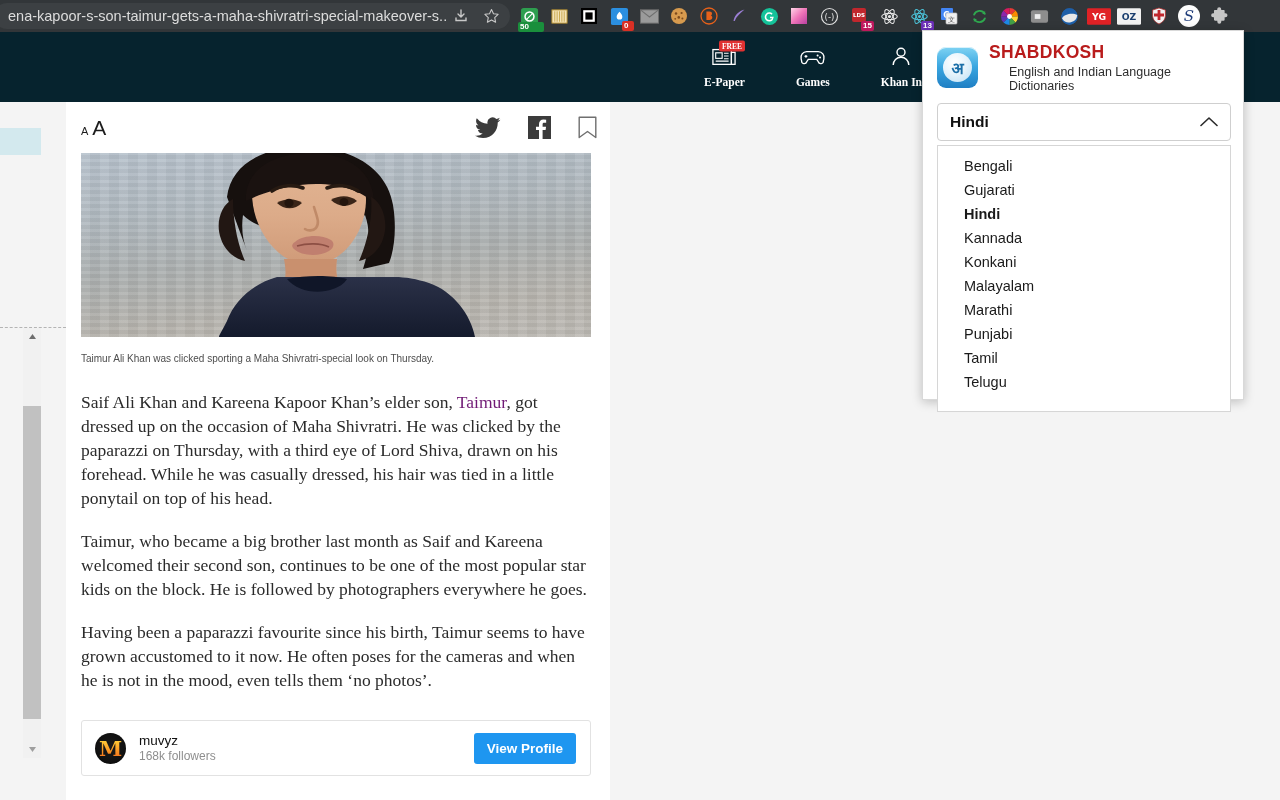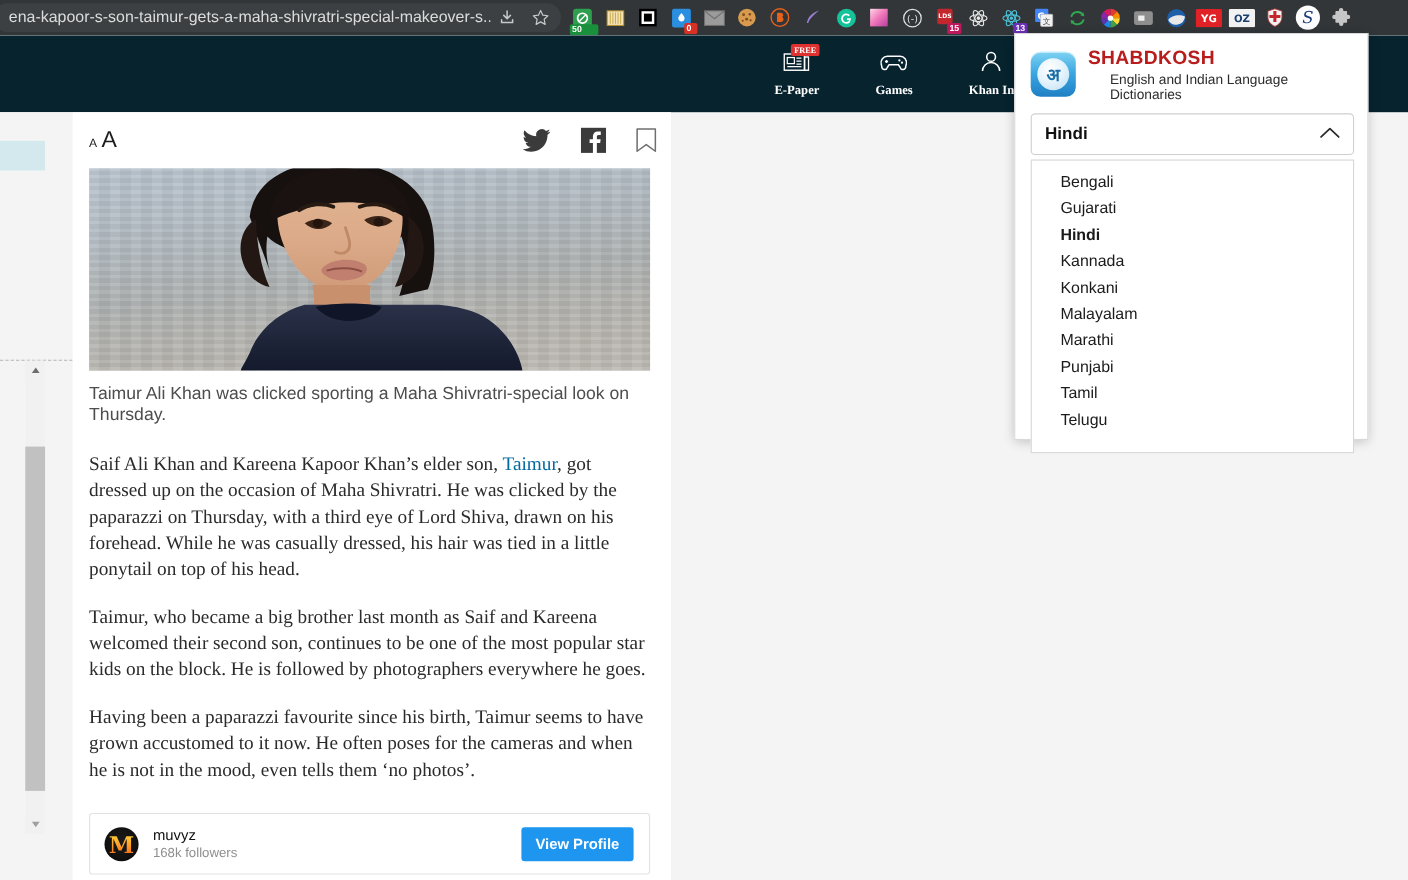--- a/index.html
+++ b/index.html
@@ -171,7 +171,7 @@
 
   .caption {
     margin: 12px 24px 0 15px;
-    font-size: 16px; line-height: 19px; color: #4d4d4d;
+    font-size: 10px; line-height: 19px; color: #4d4d4d;
     font-family: "Liberation Sans", sans-serif;
   }
   .body-text {

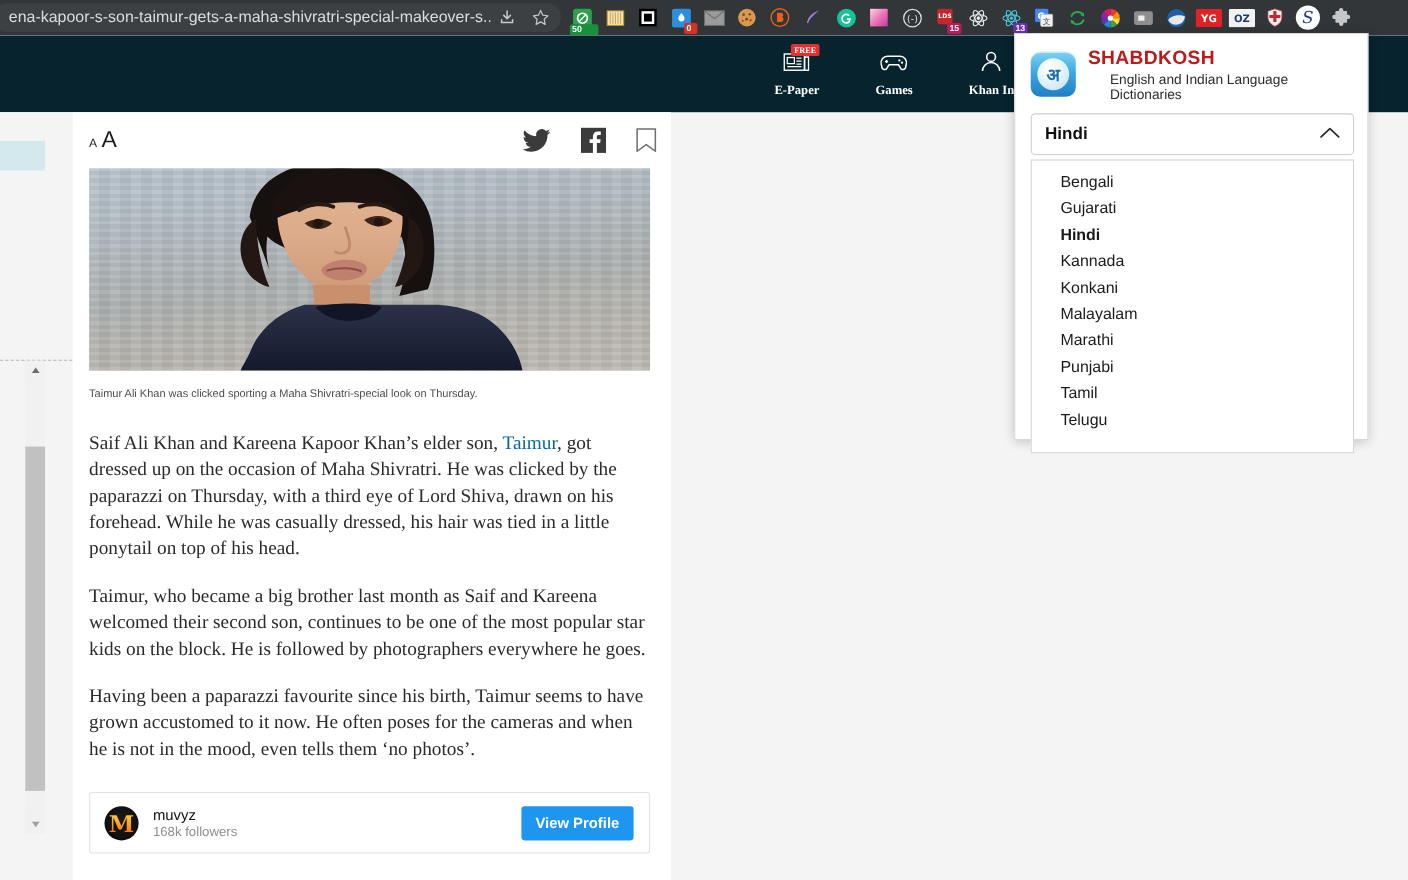--- a/index.html
+++ b/index.html
@@ -180,7 +180,7 @@
     font-size: 17.5px; line-height: 24px; color: #2b2b2b;
   }
   .body-text + .body-text { margin-top: 19px; }
-  .body-link { color: #0369a1; text-decoration: none; cursor: pointer; }
+  .body-link { color: #701a75; text-decoration: none; cursor: pointer; }
 
   .profile-card {
     margin: 28px 19px 0 15px;

